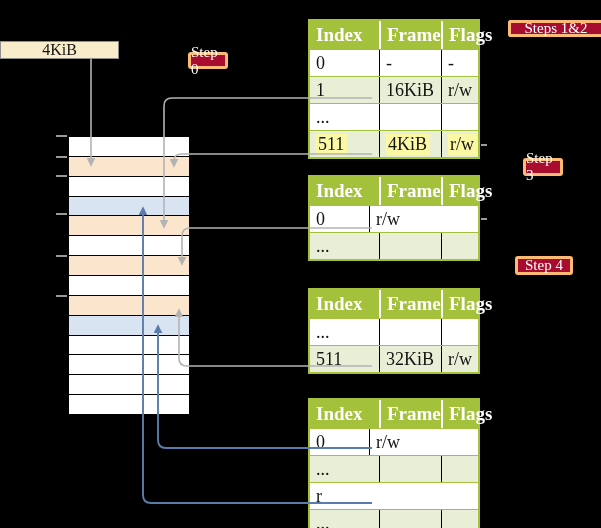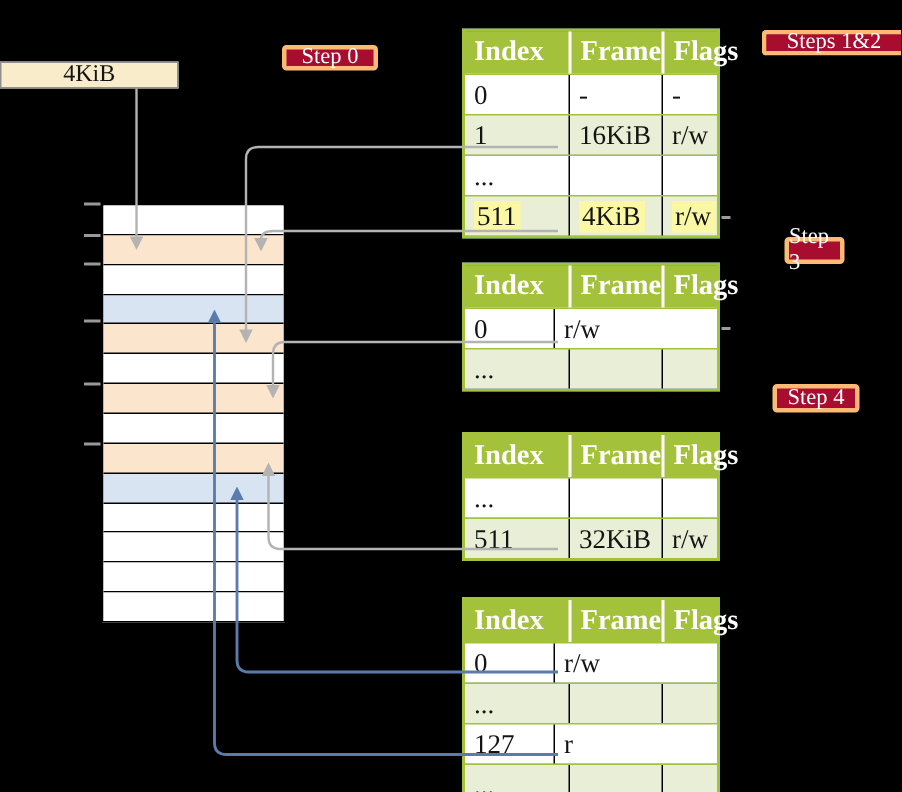--- a/index.html
+++ b/index.html
@@ -16,7 +16,7 @@
   .badge{position:absolute;background:var(--badge-red);color:var(--text-white);
          font-size:15px;display:flex;align-items:center;justify-content:center;
          border-radius:3px;border:3px solid #fdba74;box-sizing:border-box;}
-  #b-step0{left:188px;top:30px;width:64px;height:17px;align-items:center;}
+  #b-step0{left:188px;top:52px;width:40px;height:17px;align-items:center;}
   #b-steps12{left:508px;top:20px;width:93px;height:17px;
              border-top-right-radius:0;border-bottom-right-radius:0;border-right:none;}
   #b-step3{left:523px;top:158px;width:40px;height:18px;}

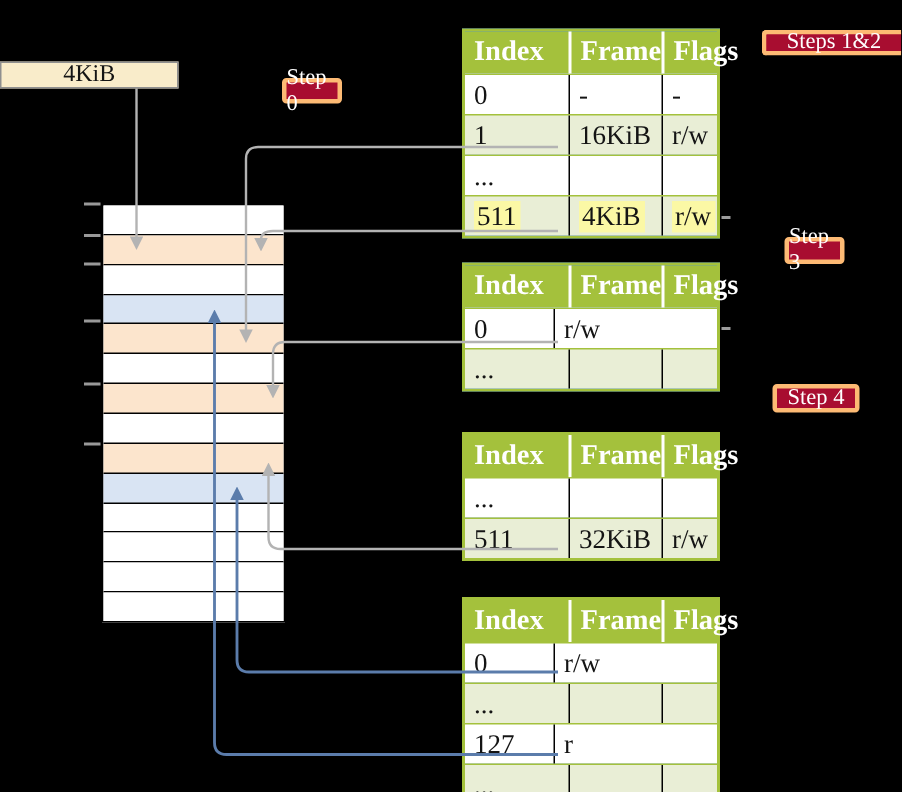--- a/index.html
+++ b/index.html
@@ -218,9 +218,6 @@
         <div class="cell c2"></div>
       </div>
       <div class="row">
-        <div class="cell c0">
-          <span>127</span>
-        </div>
         <div class="cell c2">
           <span>r</span>
         </div>

